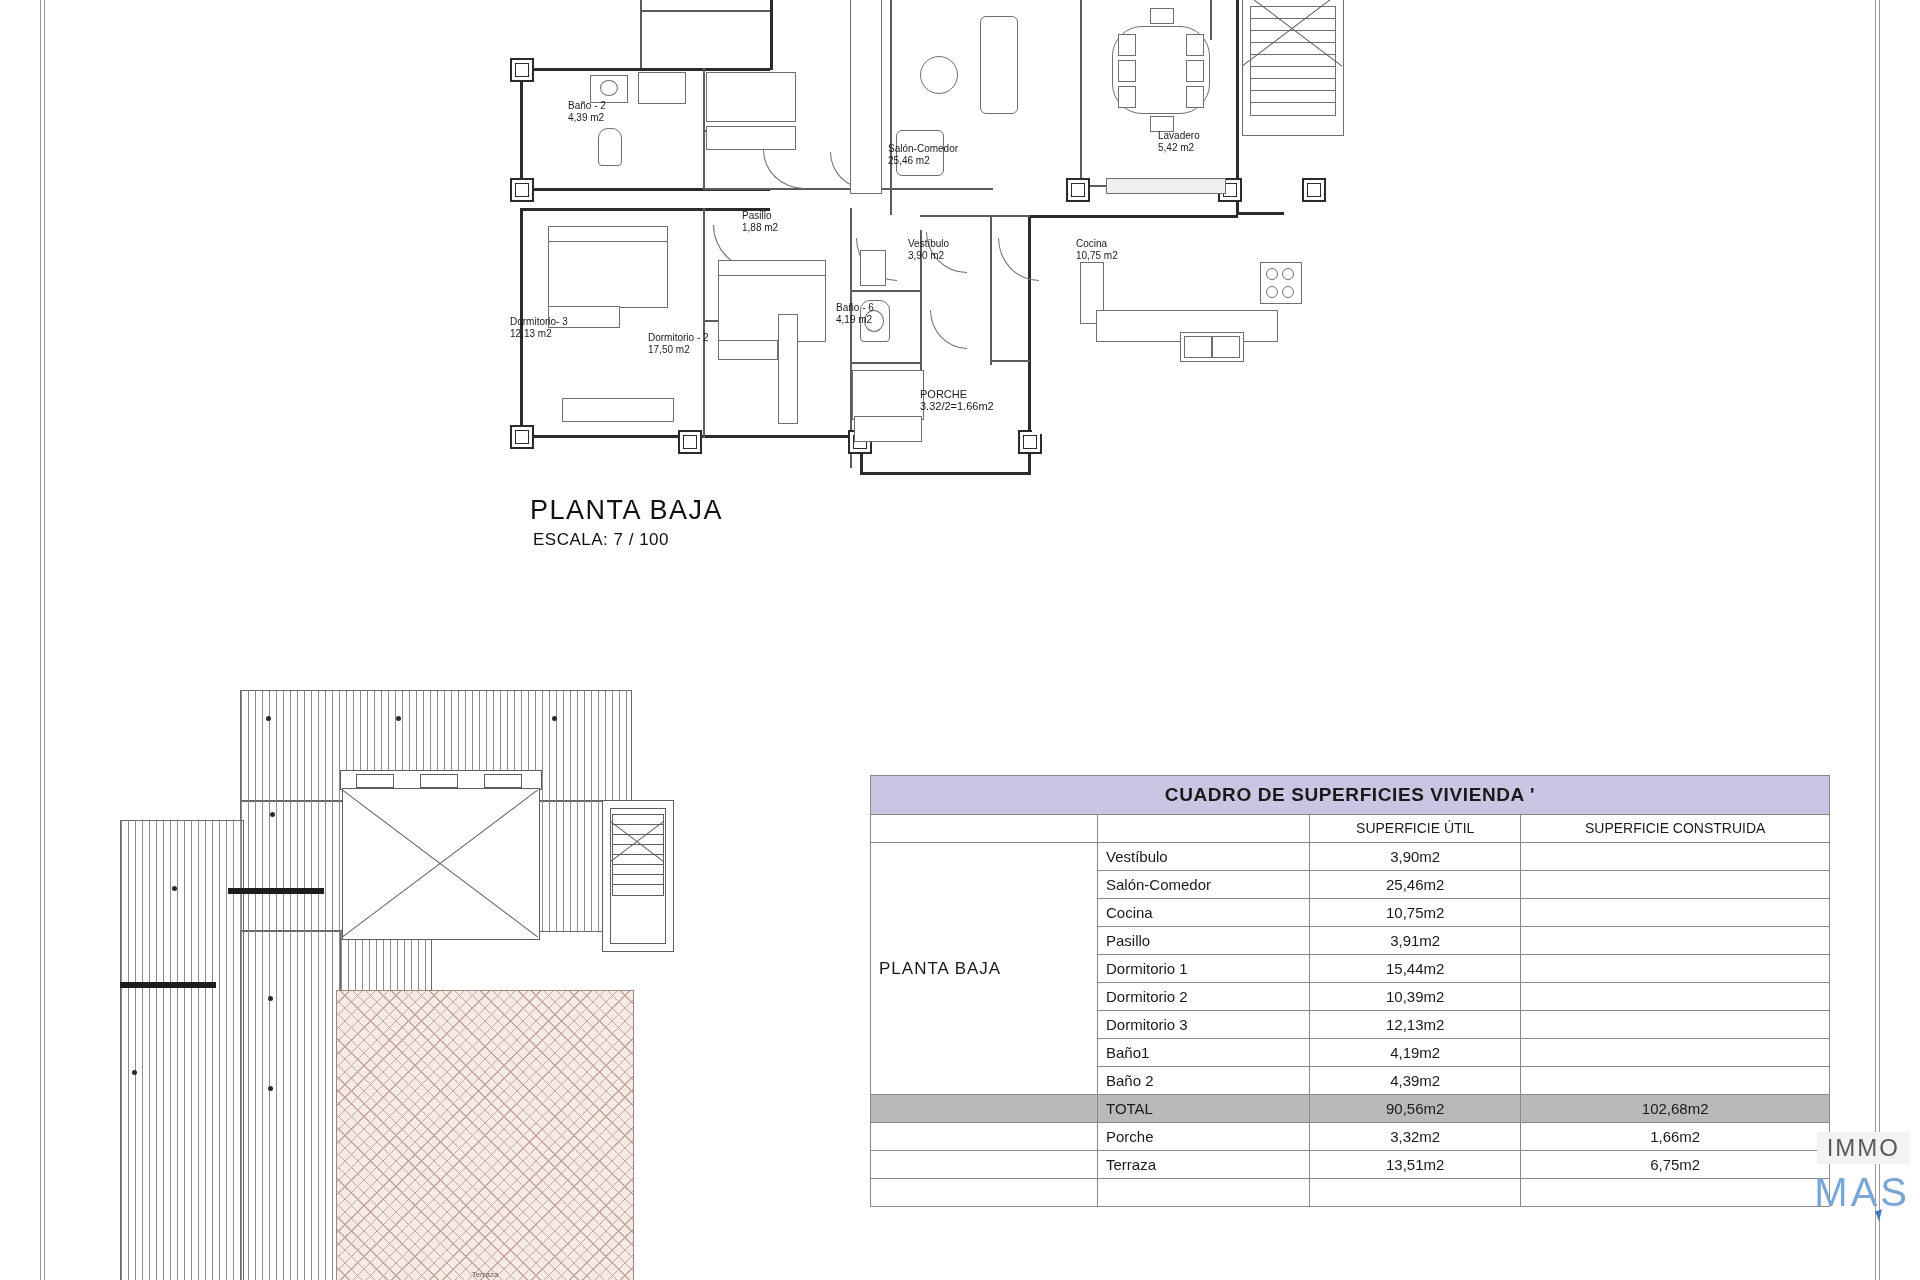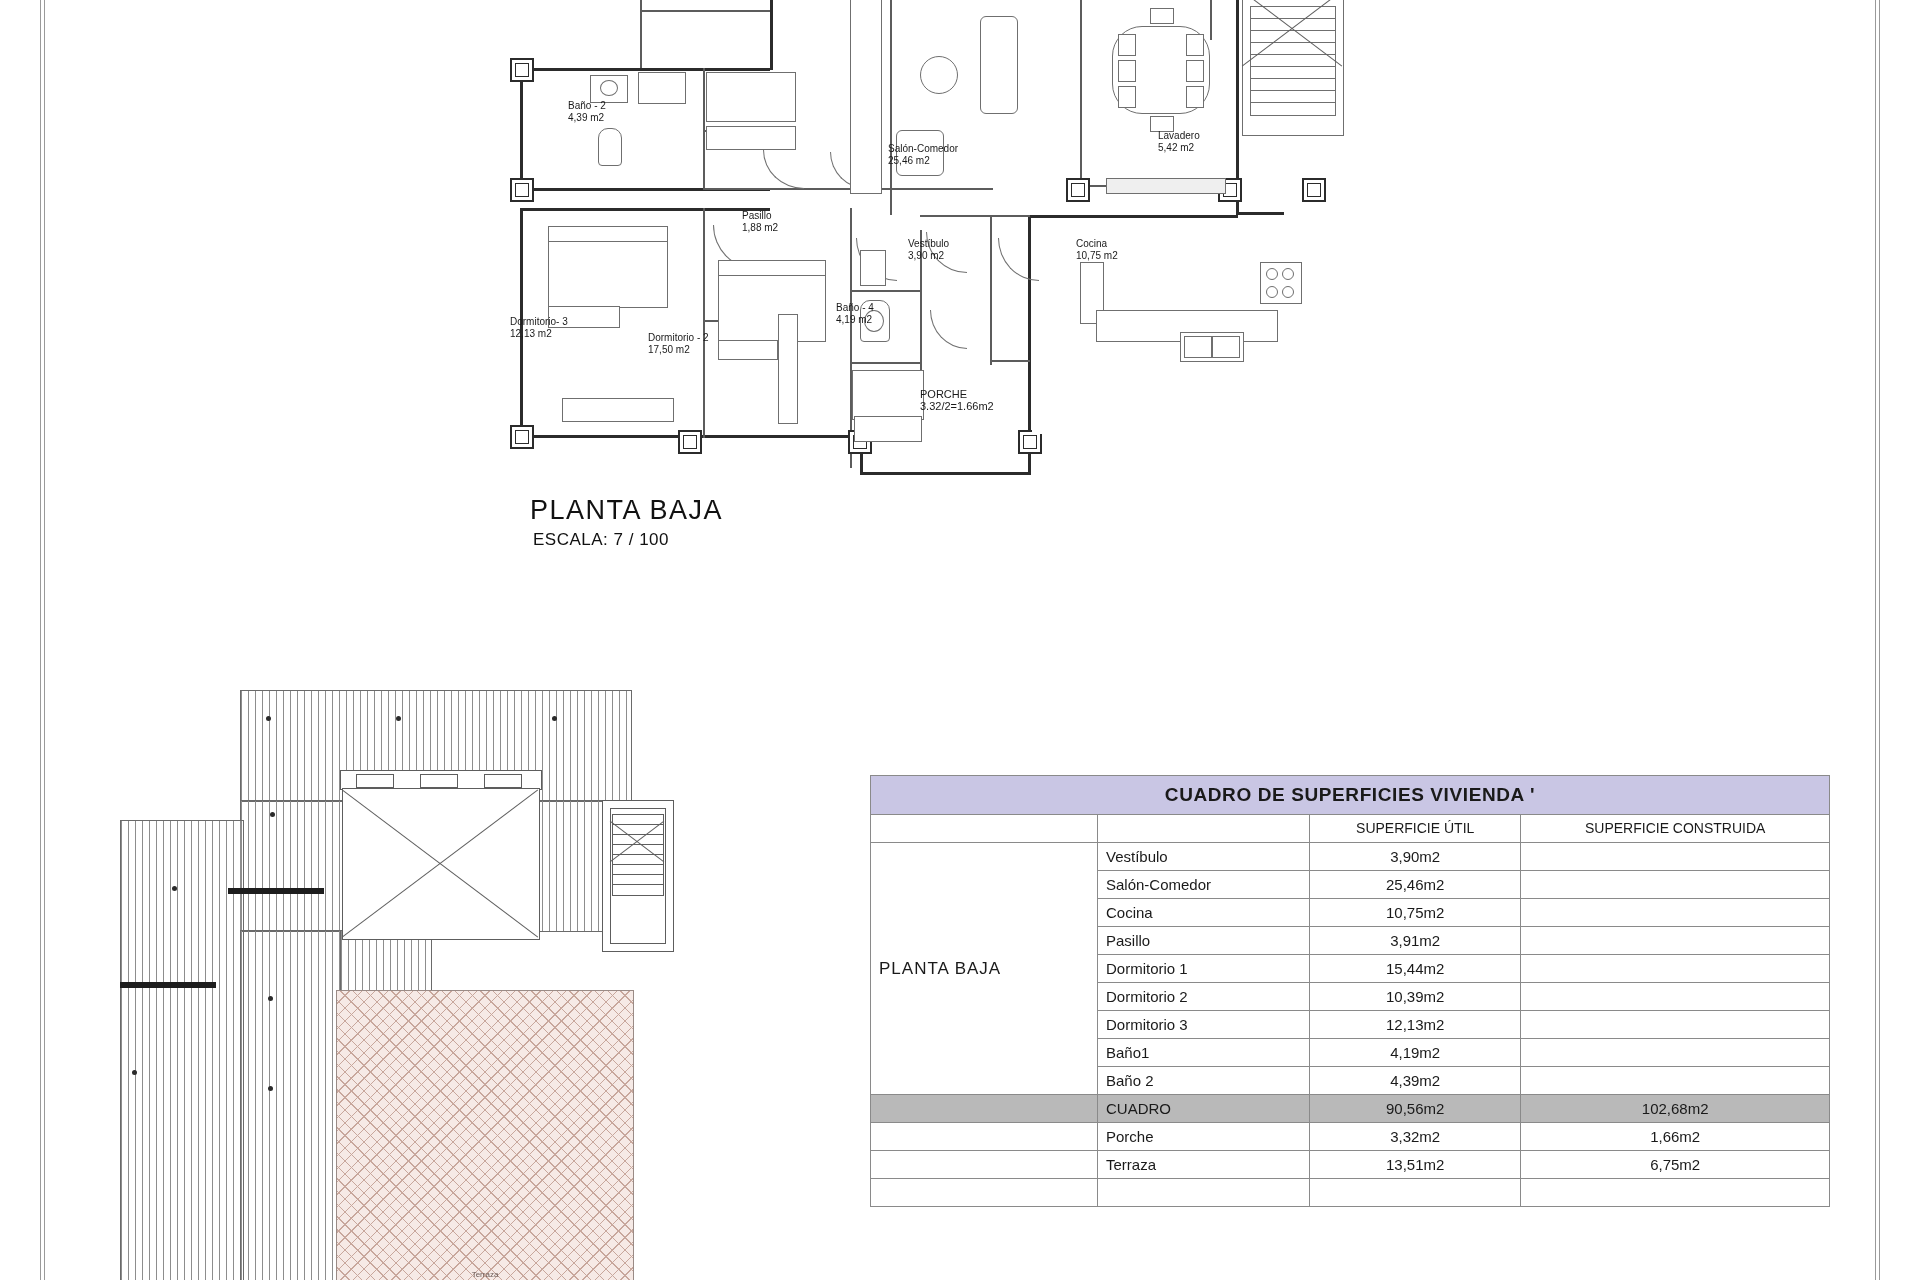--- a/index.html
+++ b/index.html
@@ -218,7 +218,7 @@
       <span>17,50 m2</span>
     </div>
     <div class="lbl" style="left:316px;top:322px;width:90px;">
-      <b>Baño - 4</b>
+      <b>Baño - 6</b>
       <span>4,19 m2</span>
     </div>
     <div class="lbl" style="left:400px;top:408px;width:170px;font-size:11px;">

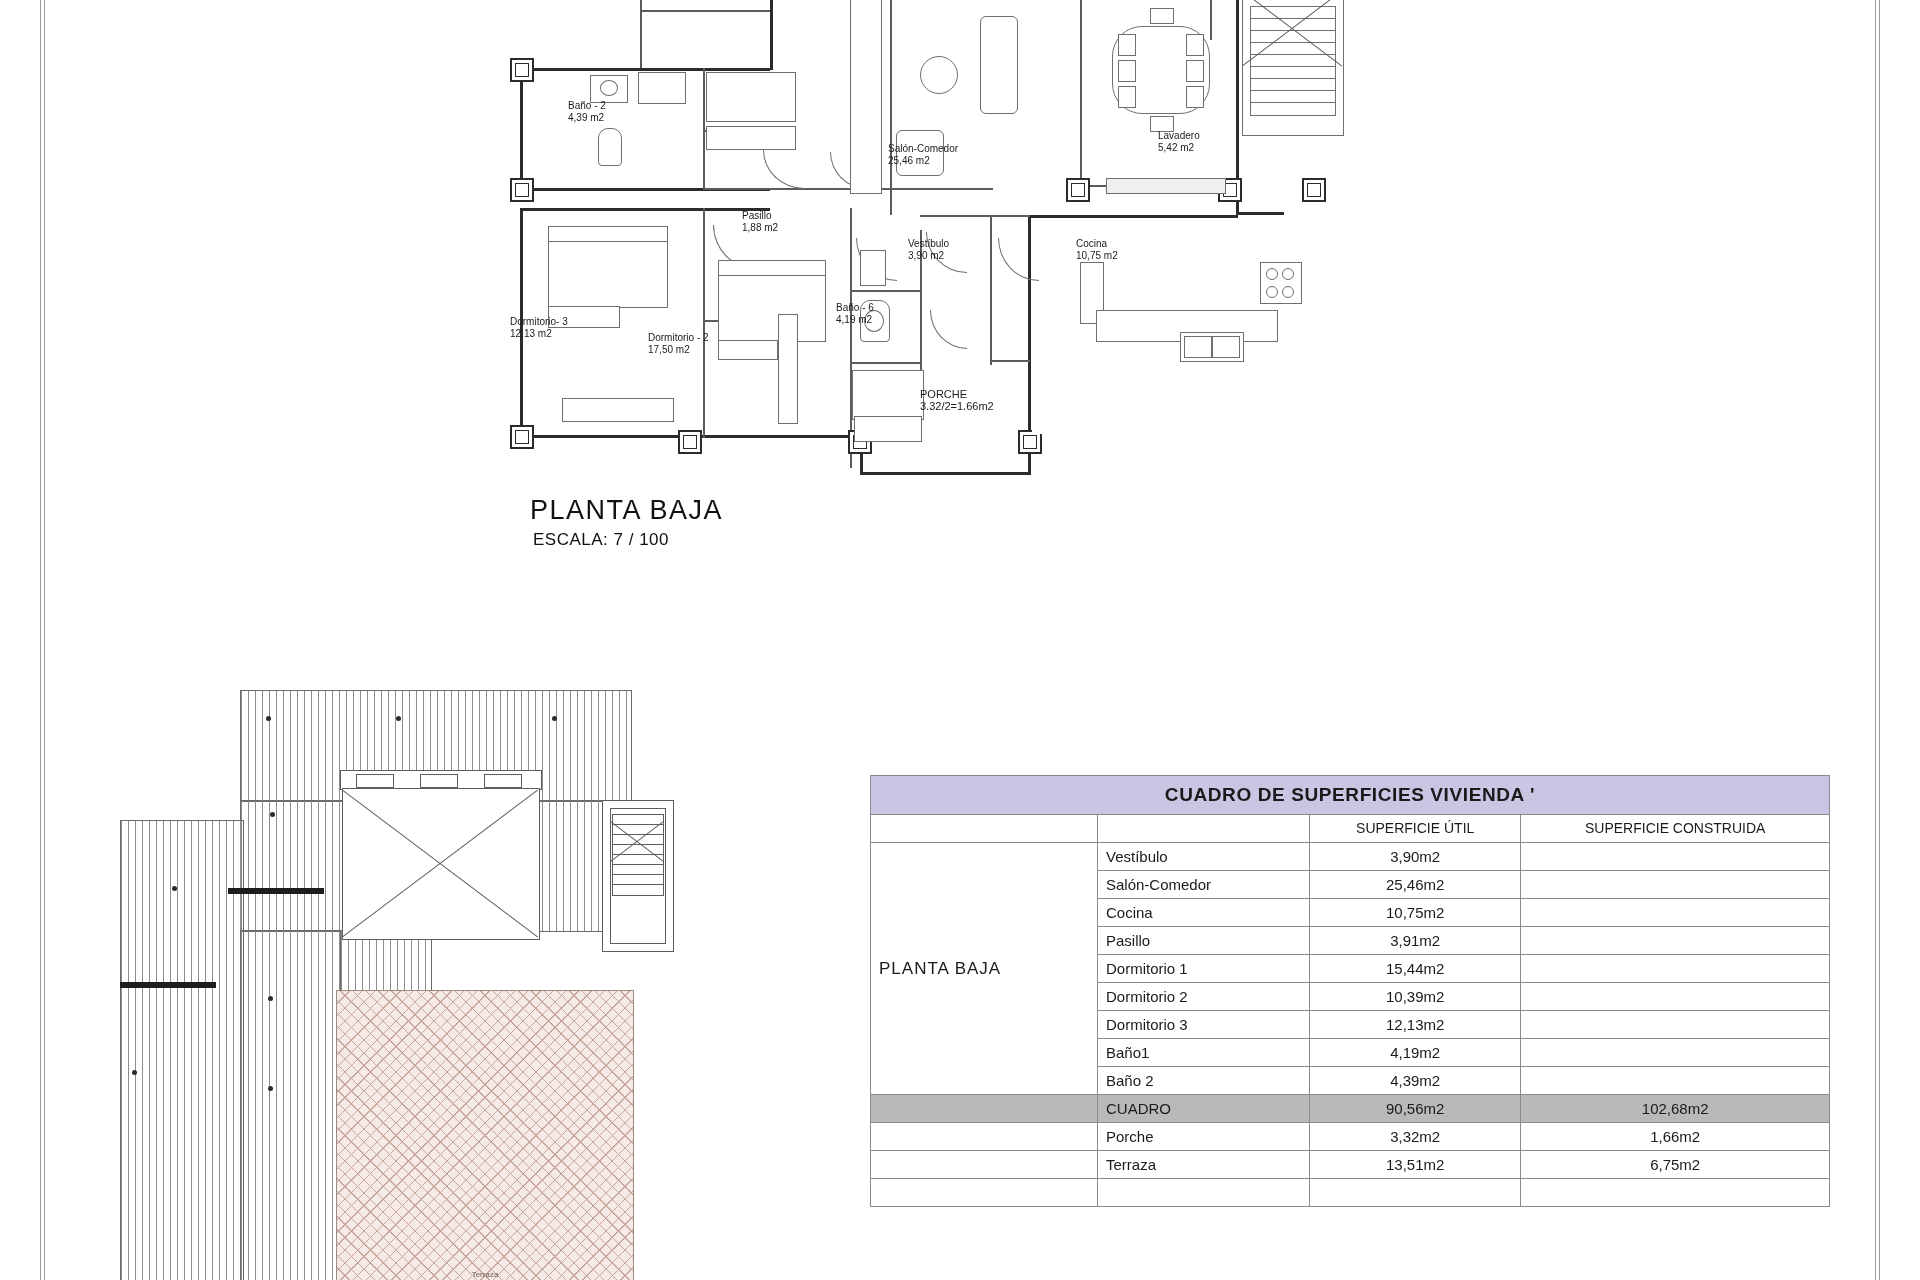--- a/index.html
+++ b/index.html
@@ -337,7 +337,7 @@
 
     <tr class="total">
       <td>&nbsp;</td>
-      <td class="room">CUADRO</td>
+      <td class="room">TOTAL</td>
       <td class="num">90,56m2</td>
       <td class="num">102,68m2</td>
     </tr>

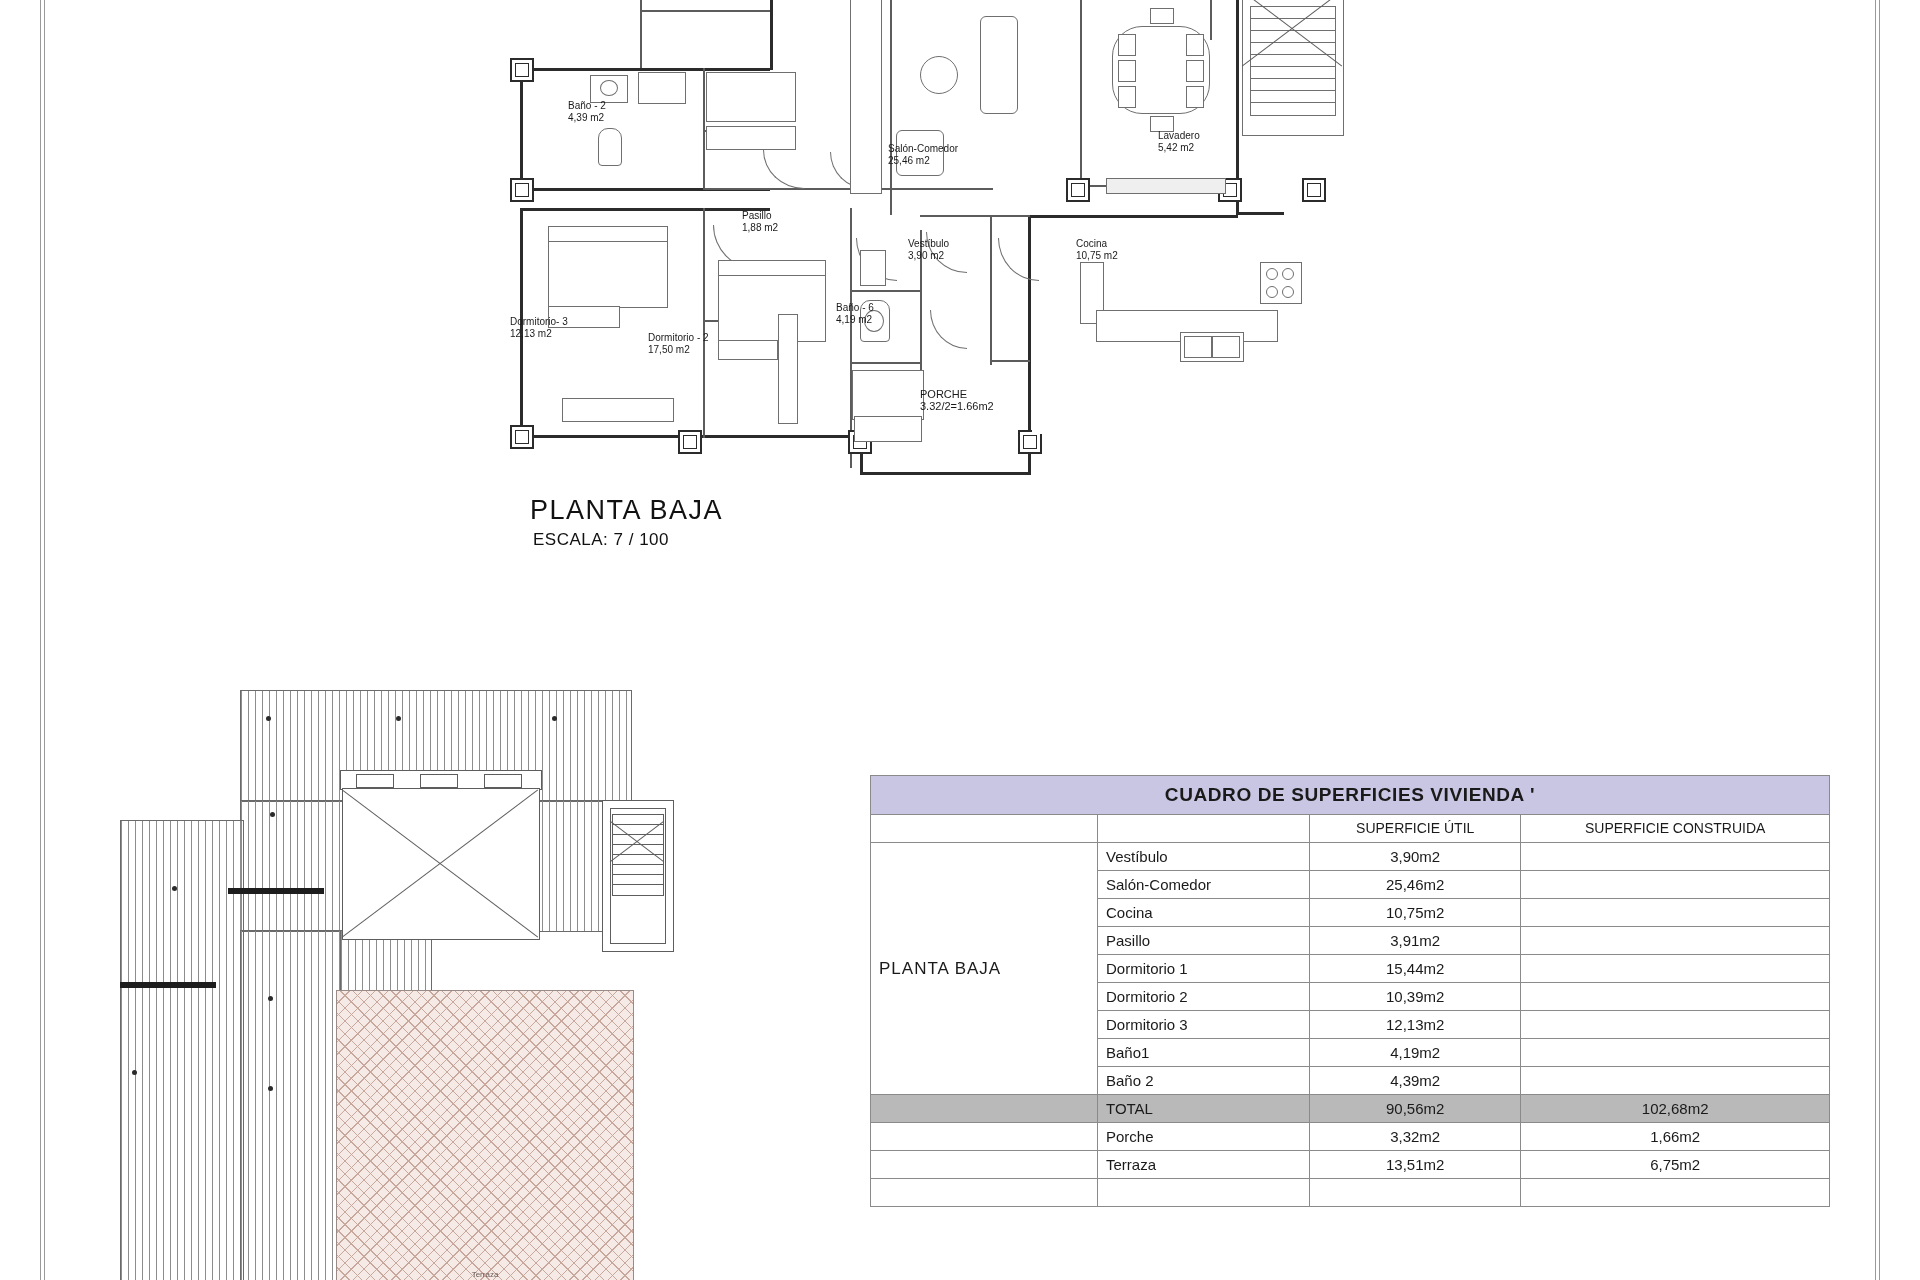--- a/index.html
+++ b/index.html
@@ -363,6 +363,11 @@
   </tbody>
     </table>
 
+  <div class="wm">
+    <div class="wm-top">IMMO</div>
+    <div class="wm-bot">MAS</div>
+    <div class="wm-cursor"></div>
+  </div>
 
 </div>
 

